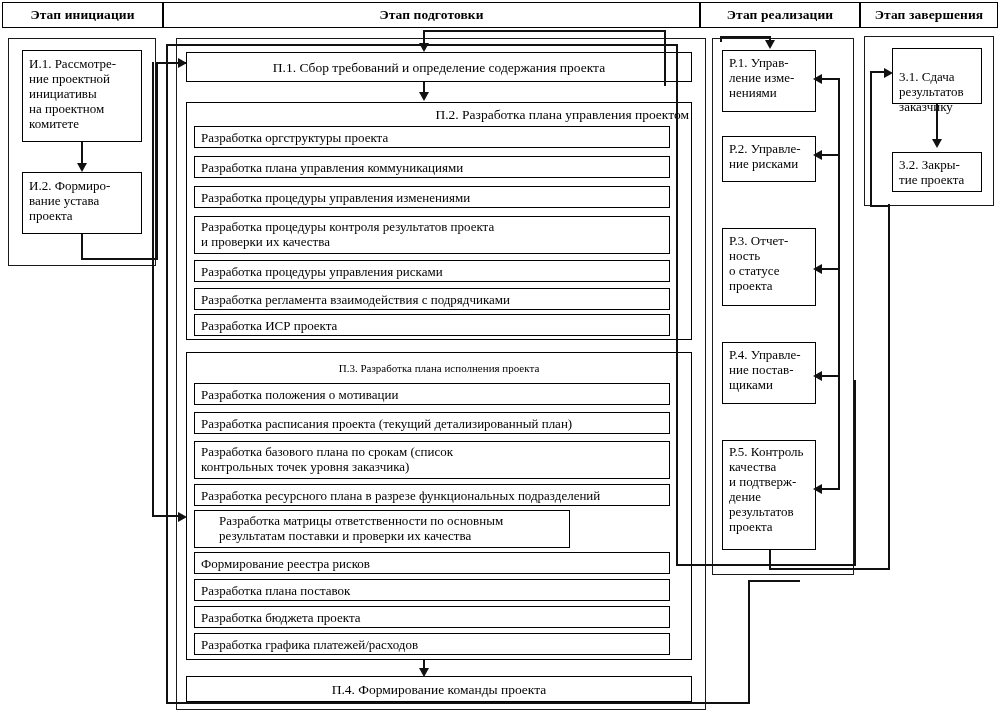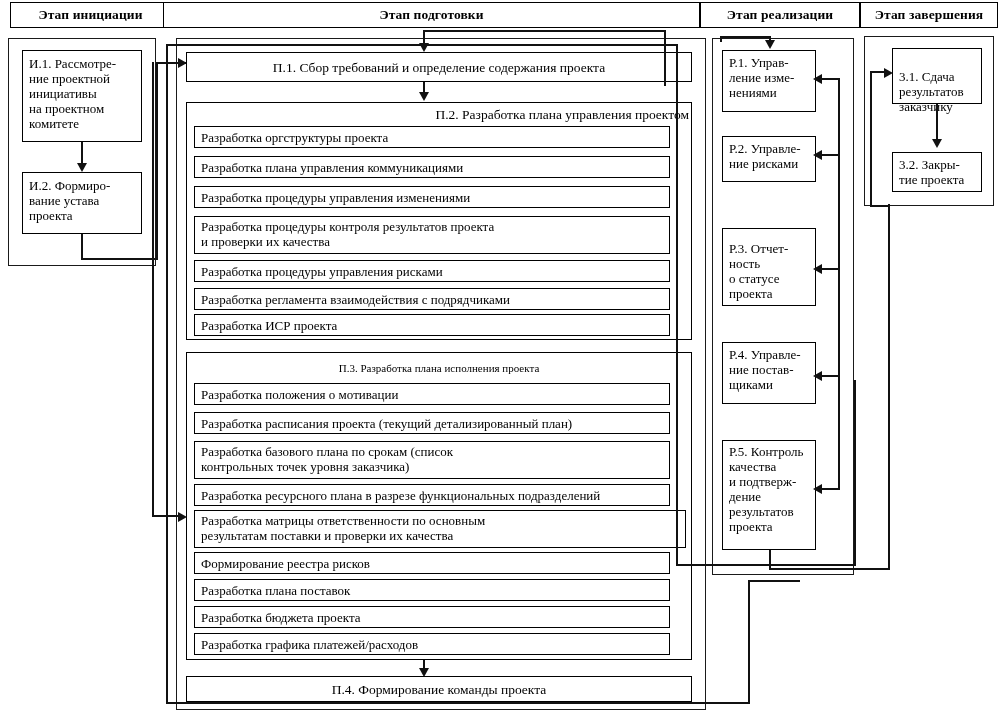--- a/index.html
+++ b/index.html
@@ -35,7 +35,7 @@
 
 <div id="page">
 
-  <div class="hdr" style="left:2px;top:2px;width:161px;height:26px;margin-left:8px;">Этап инициации</div>
+  <div class="hdr" style="left:2px;top:2px;width:161px;height:26px;">Этап инициации</div>
   <div class="hdr" style="left:163px;top:2px;width:537px;height:26px;">Этап подготовки</div>
   <div class="hdr" style="left:700px;top:2px;width:160px;height:26px;">Этап реализации</div>
   <div class="hdr" style="left:860px;top:2px;width:138px;height:26px;">Этап завершения</div>

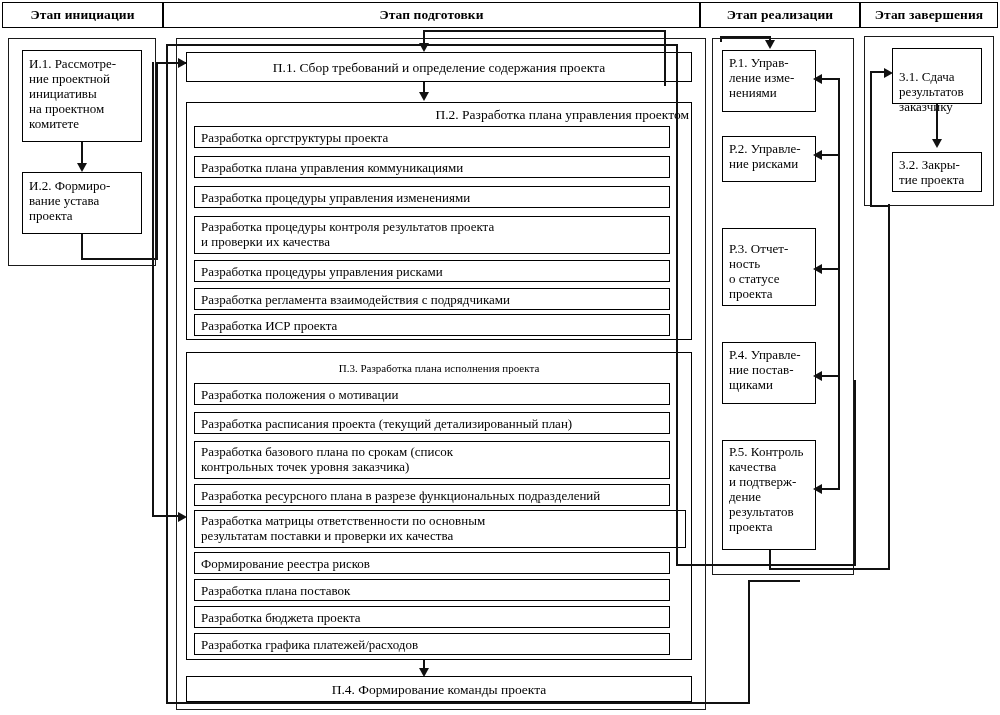--- a/index.html
+++ b/index.html
@@ -121,7 +121,7 @@
 нениями</div>
   <div class="box lbl tl" style="left:722px;top:136px;width:94px;height:46px;white-space:pre-line;padding-top:4px;">Р.2. Управле-
 ние рисками</div>
-  <div class="box lbl tl" style="left:722px;top:228px;width:94px;height:78px;white-space:pre-line;padding-top:12px;">Р.3. Отчет-
+  <div class="box lbl tl" style="left:722px;top:228px;width:94px;height:78px;white-space:pre-line;padding-top:4px;">Р.3. Отчет-
 ность
 о статусе
 проекта</div>

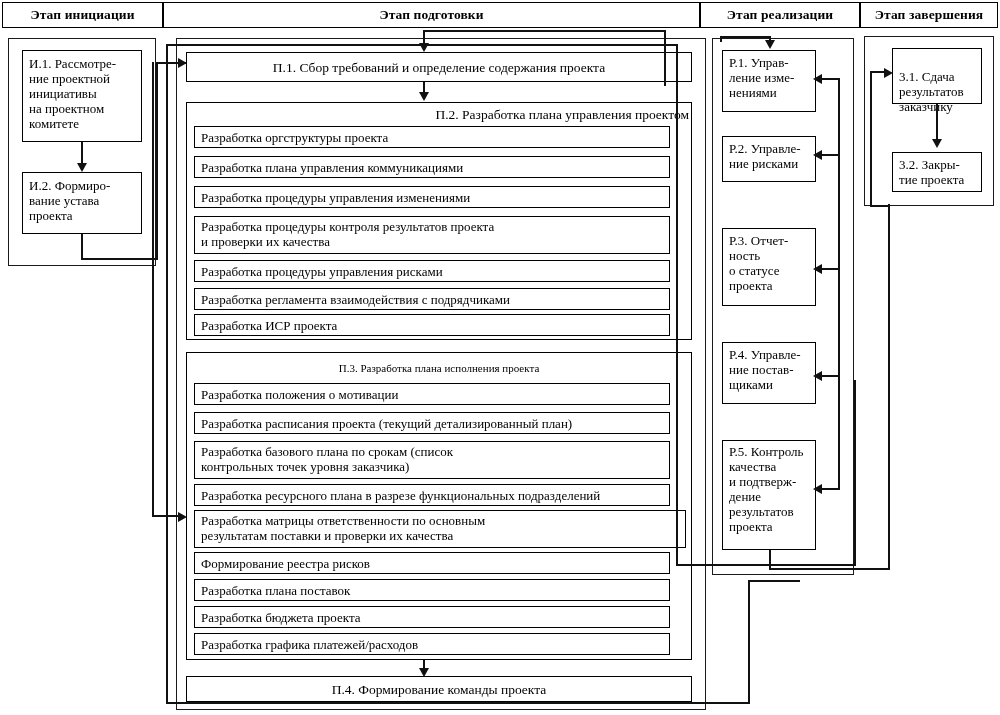--- a/index.html
+++ b/index.html
@@ -97,7 +97,7 @@
   <div class="box lbl" style="left:194px;top:441px;width:476px;height:38px;white-space:pre-line;padding:2px 6px;">Разработка базового плана по срокам (список
 контрольных точек уровня заказчика)</div>
   <div class="box lbl lft" style="left:194px;top:484px;width:476px;height:22px;">Разработка ресурсного плана в разрезе функциональных подразделений</div>
-  <div class="box lbl" style="left:194px;top:510px;width:492px;height:38px;white-space:pre-line;padding:2px 6px;">Разработка матрицы ответственности по основным
+  <div class="box lbl" style="left:194px;top:510px;width:376px;height:38px;white-space:pre-line;padding:2px 24px;">Разработка матрицы ответственности по основным
 результатам поставки и проверки их качества</div>
   <div class="box lbl lft" style="left:194px;top:552px;width:476px;height:22px;">Формирование реестра рисков</div>
   <div class="box lbl lft" style="left:194px;top:579px;width:476px;height:22px;">Разработка плана поставок</div>

